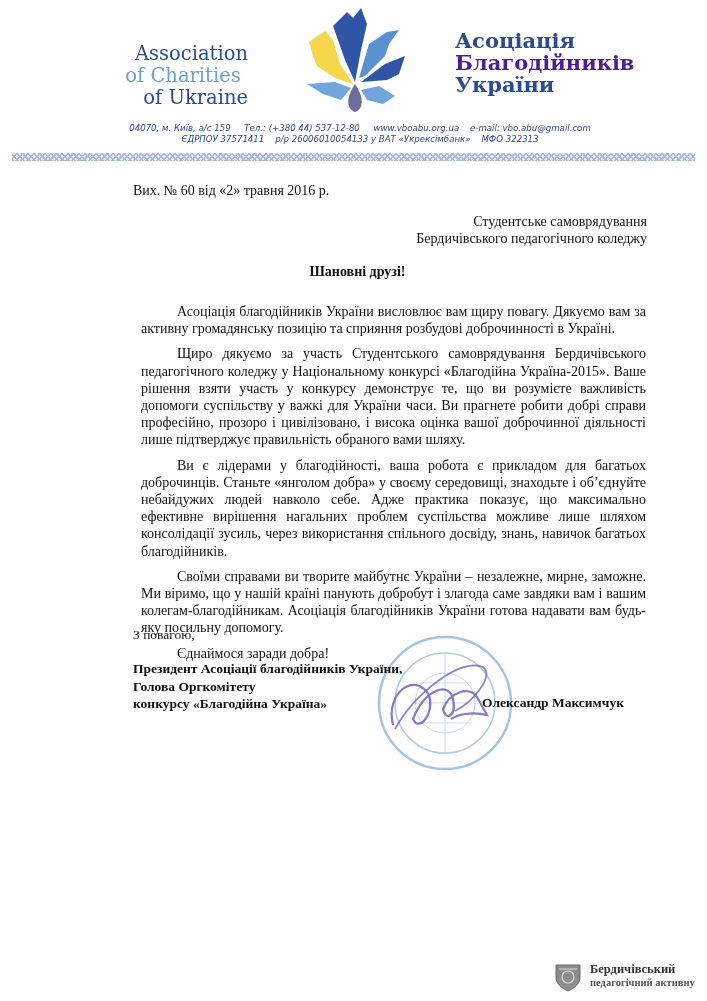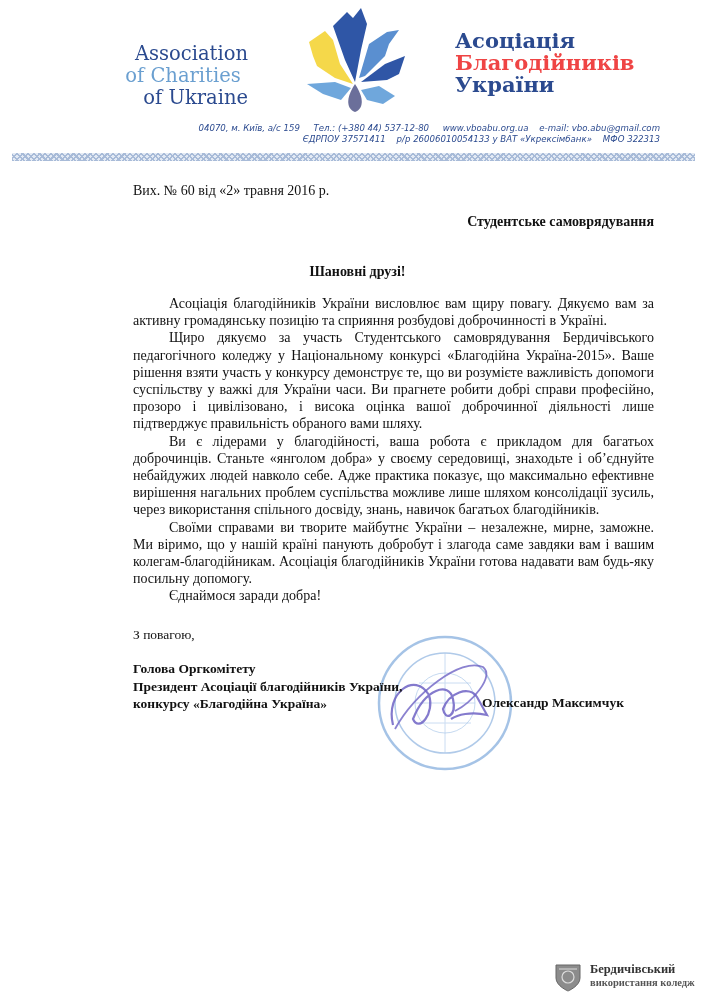--- a/index.html
+++ b/index.html
@@ -8,7 +8,7 @@
   .hdr-en { left:118px; top:30px; width:130px; text-align:right; font-family:"DejaVu Serif","Liberation Serif",serif; font-size:19.5px; line-height:22px; color:#2b4a8f;margin-top:13px; }
   .hdr-en .light { color:#6a9fd0;text-align:center; }
   .hdr-ua { left:455px; top:30px; font-family:"DejaVu Serif","Liberation Serif",serif; font-size:21px; line-height:22px; color:#2b4a8f;font-weight:bold; }
-  .hdr-ua .light { color:#ef4444; }
+  .hdr-ua .light { color:#4c1d95; }
   .logo { left:295px; top:4px; width:120px; height:112px; }
   .contacts { left:60px; top:123px; width:600px; text-align:right; font-family:"DejaVu Sans","Liberation Sans",sans-serif; font-style:italic; font-size:8.6px; line-height:11px; color:#2b4a8f; }
   .ornament { left:12px; top:153px; width:683px; height:8px;

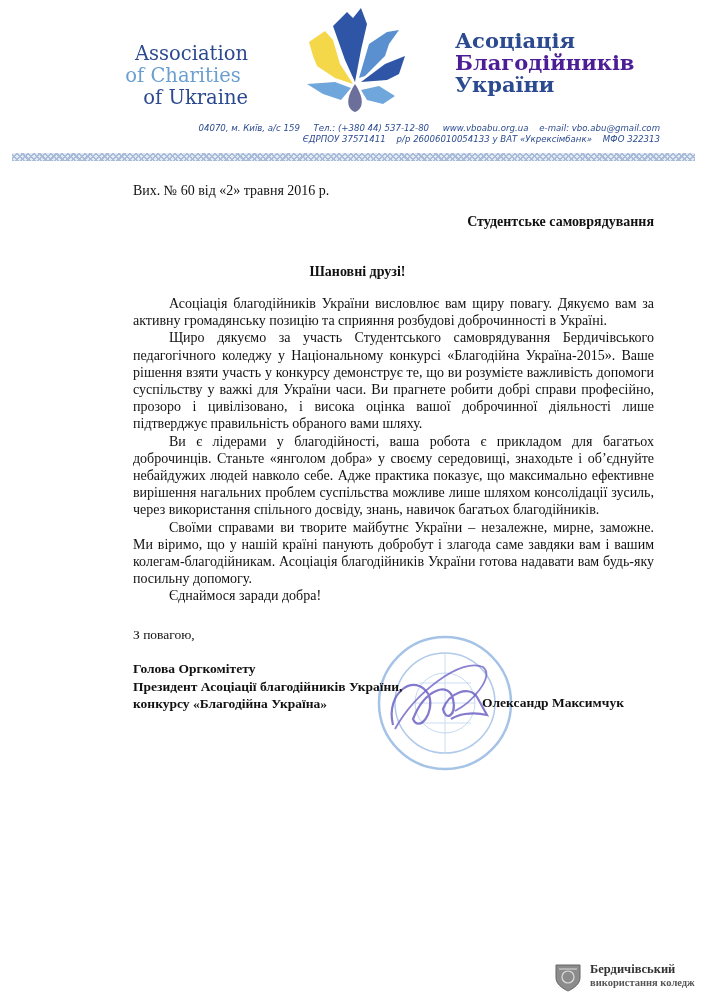--- a/index.html
+++ b/index.html
@@ -10,7 +10,7 @@
   .hdr-ua { left:455px; top:30px; font-family:"DejaVu Serif","Liberation Serif",serif; font-size:21px; line-height:22px; color:#2b4a8f;font-weight:bold; }
   .hdr-ua .light { color:#4c1d95; }
   .logo { left:295px; top:4px; width:120px; height:112px; }
-  .contacts { left:60px; top:123px; width:600px; text-align:right; font-family:"DejaVu Sans","Liberation Sans",sans-serif; font-style:italic; font-size:8.6px; line-height:11px; color:#2b4a8f; }
+  .contacts { left:60px; top:123px; width:600px; text-align:center; font-family:"DejaVu Sans","Liberation Sans",sans-serif; font-style:italic; font-size:8.6px; line-height:11px; color:#2b4a8f; }
   .ornament { left:12px; top:153px; width:683px; height:8px;
     background-image: repeating-linear-gradient(45deg, #a8bbd8 0 1.5px, transparent 1.5px 4px), repeating-linear-gradient(-45deg, #a8bbd8 0 1.5px, transparent 1.5px 4px);
     background-color:#e3eaf4; }

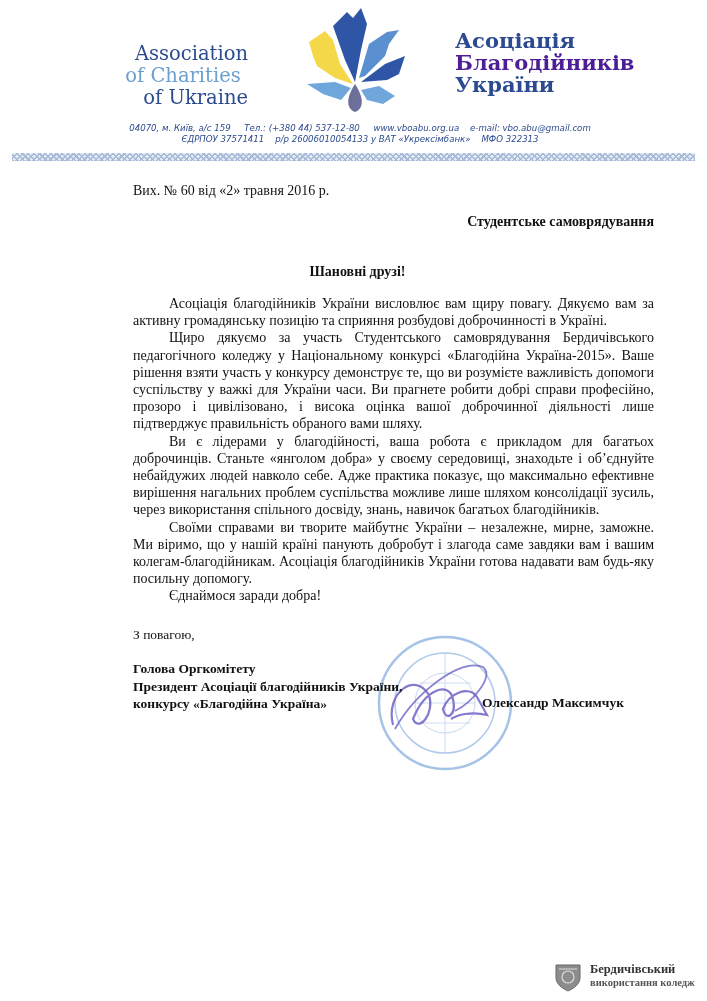--- a/index.html
+++ b/index.html
@@ -15,7 +15,7 @@
     background-image: repeating-linear-gradient(45deg, #a8bbd8 0 1.5px, transparent 1.5px 4px), repeating-linear-gradient(-45deg, #a8bbd8 0 1.5px, transparent 1.5px 4px);
     background-color:#e3eaf4; }
   .outgoing { left:133px; top:183px; font-size:14px; }
-  .recipient { right:53px; top:213px; text-align:right; font-weight:bold; font-size:14px; line-height:17px; }
+  .recipient { right:60px; top:213px; text-align:right; font-weight:normal; font-size:14px; line-height:17px; }
   .greeting { left:4px; width:707px; top:264px; text-align:center; font-weight:bold; font-size:14px; }
   .body-text { left:133px; top:295px; width:521px; font-size:14px; line-height:17.2px; text-align:justify; }
   .body-text p { margin:0; text-indent:36px; }

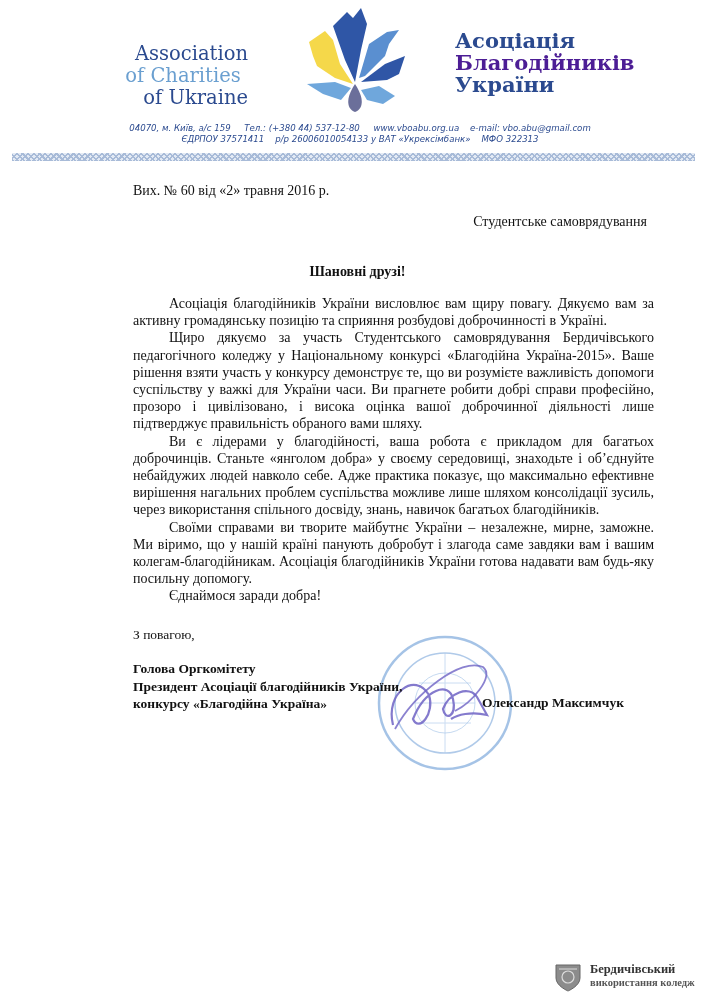--- a/index.html
+++ b/index.html
@@ -63,6 +63,7 @@
 
 <div class="abs recipient">
   <div>Студентське самоврядування</div>
+  <div>Бердичівського педагогічного коледжу</div>
 </div>
 
 <div class="abs greeting">Шановні друзі!</div>

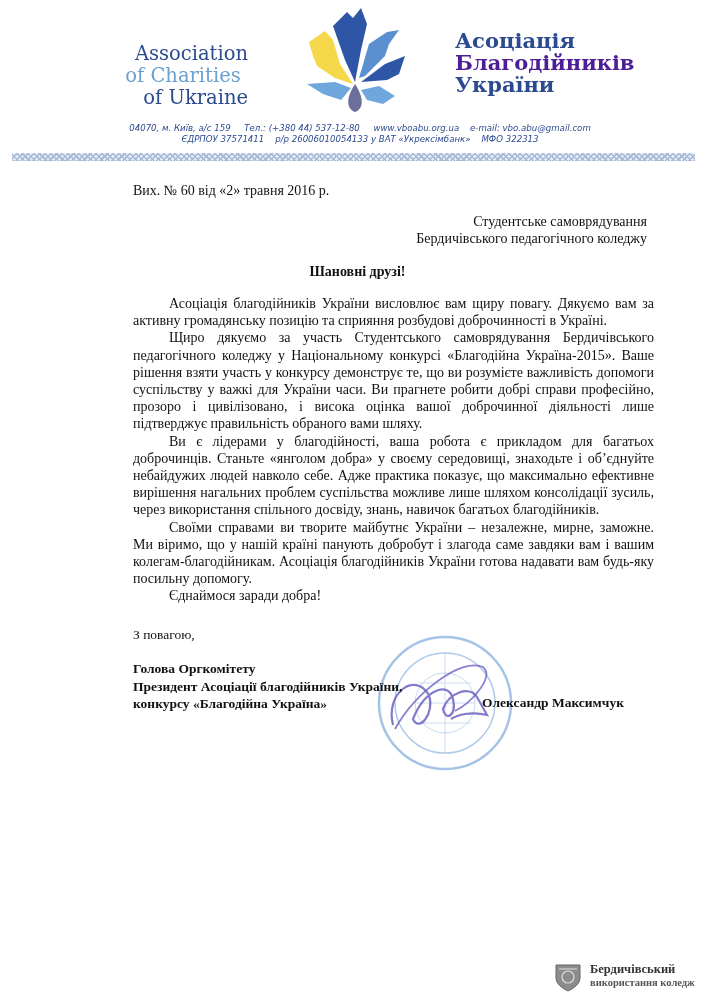--- a/index.html
+++ b/index.html
@@ -18,7 +18,7 @@
   .recipient { right:60px; top:213px; text-align:right; font-weight:normal; font-size:14px; line-height:17px; }
   .greeting { left:4px; width:707px; top:264px; text-align:center; font-weight:bold; font-size:14px; }
   .body-text { left:133px; top:295px; width:521px; font-size:14px; line-height:17.2px; text-align:justify; }
-  .body-text p { margin:0; text-indent:36px; }
+  .body-text p { margin:8px; text-indent:36px; }
   .closing { left:133px; top:627px; font-size:13.5px; }
   .signer { left:133px; top:660px; font-weight:bold; font-size:13.5px; line-height:17.5px; }
   .signer-name { left:482px; top:695px; font-weight:bold; font-size:13.5px; }

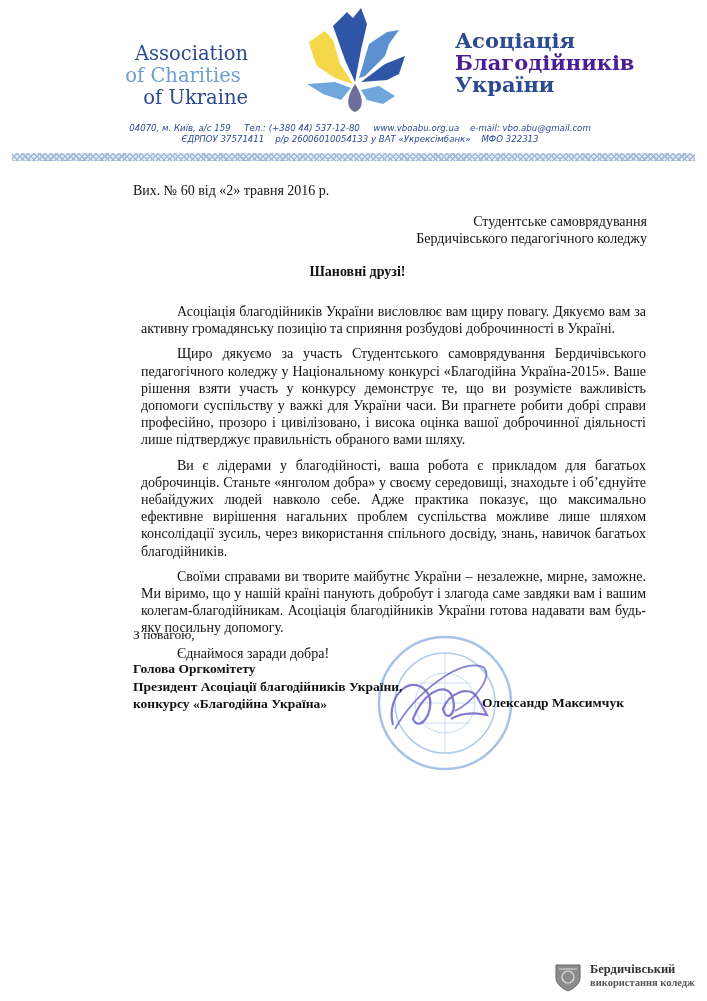--- a/index.html
+++ b/index.html
@@ -88,8 +88,8 @@
 </svg>
 
 <div class="abs signer">
+  <div>Президент Асоціації благодійників України,</div>
   <div>Голова Оргкомітету</div>
-  <div>Президент Асоціації благодійників України,</div>
   <div>конкурсу «Благодійна Україна»</div>
 </div>
 

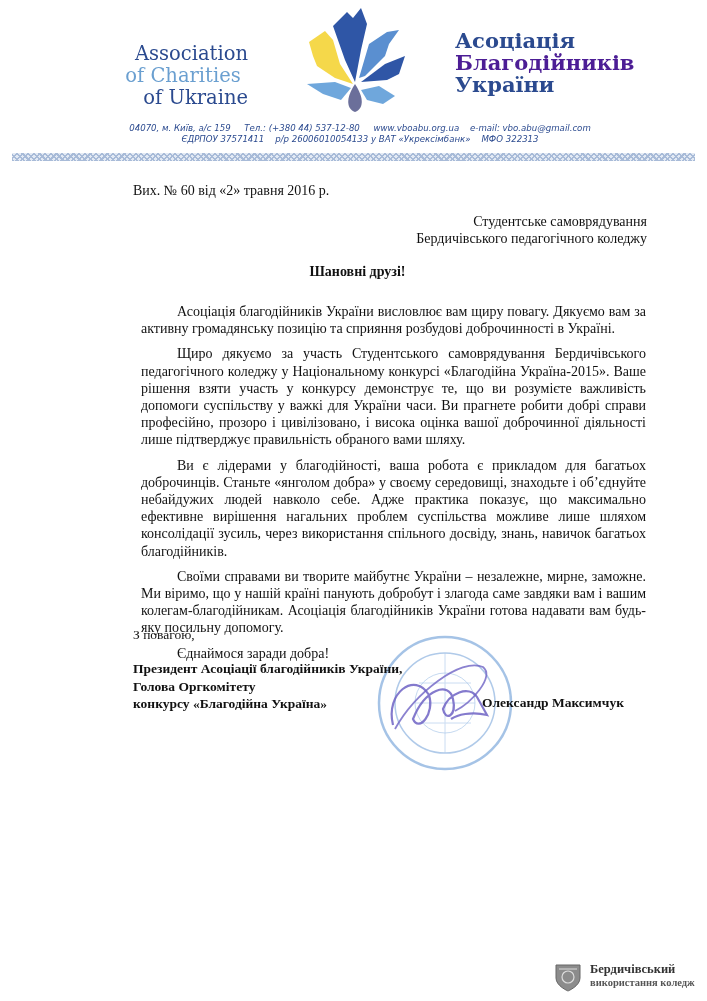--- a/index.html
+++ b/index.html
@@ -103,7 +103,7 @@
 
 <div class="abs footer-text">
   <div>Бердичівський</div>
-  <div class="sub">використання коледж</div>
+  <div class="sub">педагогічний активну</div>
 </div>
 
 </body></html>

